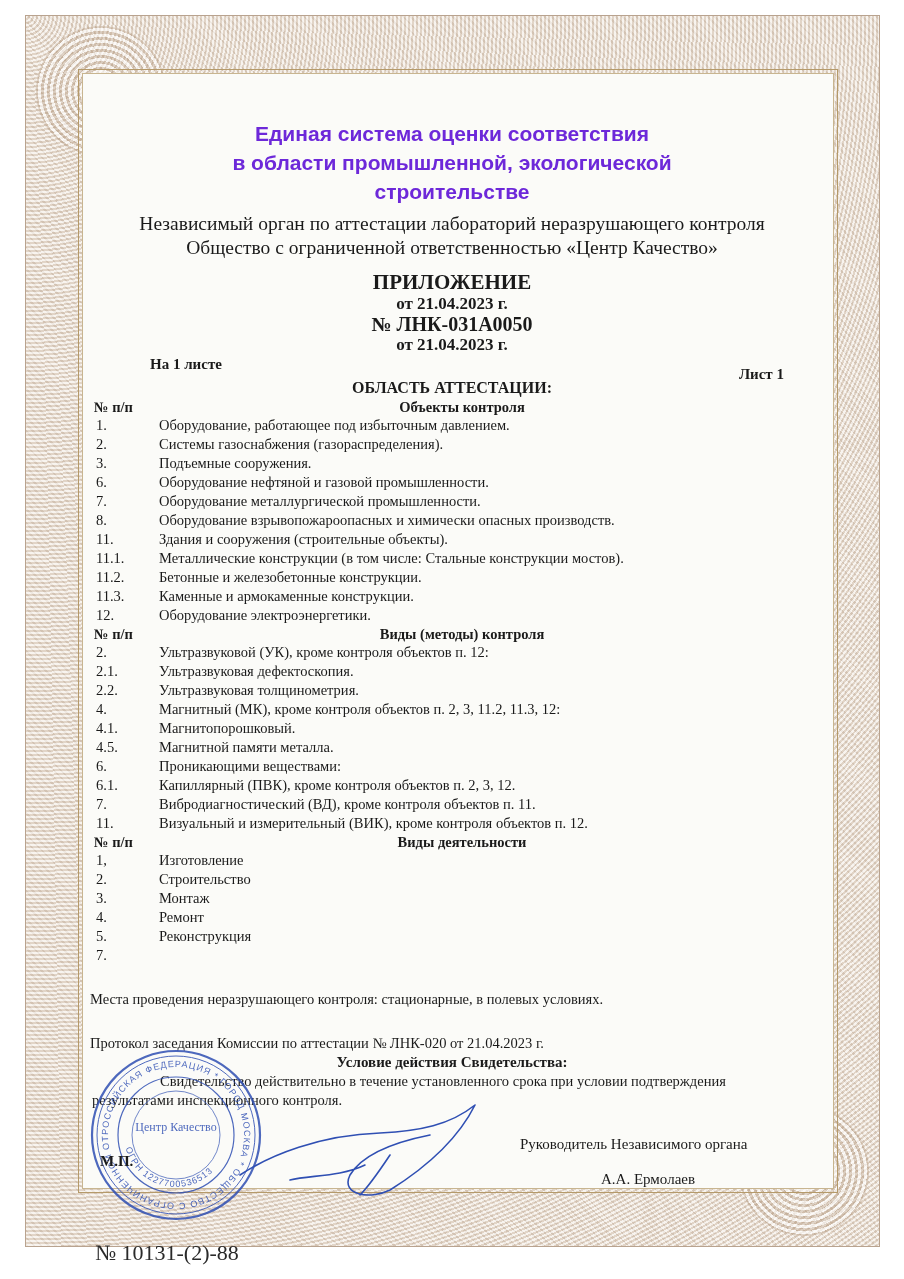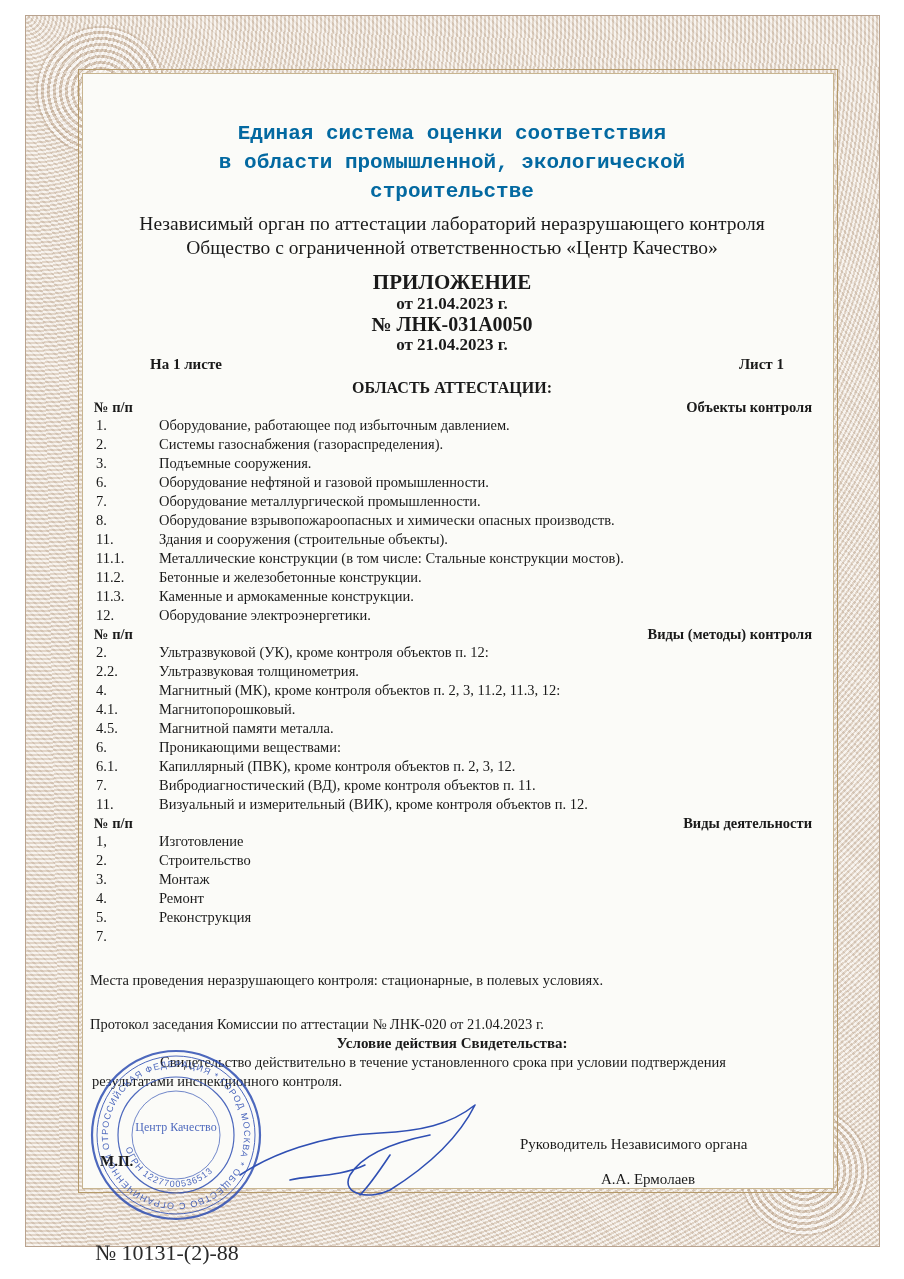--- a/index.html
+++ b/index.html
@@ -36,8 +36,8 @@
   .content { position: absolute; left: 92px; top: 73px; width: 720px; }
 
   .mono-title {
-    font-family: Liberation Mono, monospace; font-weight: bold; font-size: 21px;
-    text-align: center; line-height: 29px; color: #0369a1;
+    font-family: Liberation Sans, sans-serif; font-weight: bold; font-size: 21px;
+    text-align: center; line-height: 29px; color: #6d28d9;
   }
   .mono-title .l1 { margin-top: 46px; }
   .subtitle { font-size: 19.5px; text-align: center; line-height: 24px; }

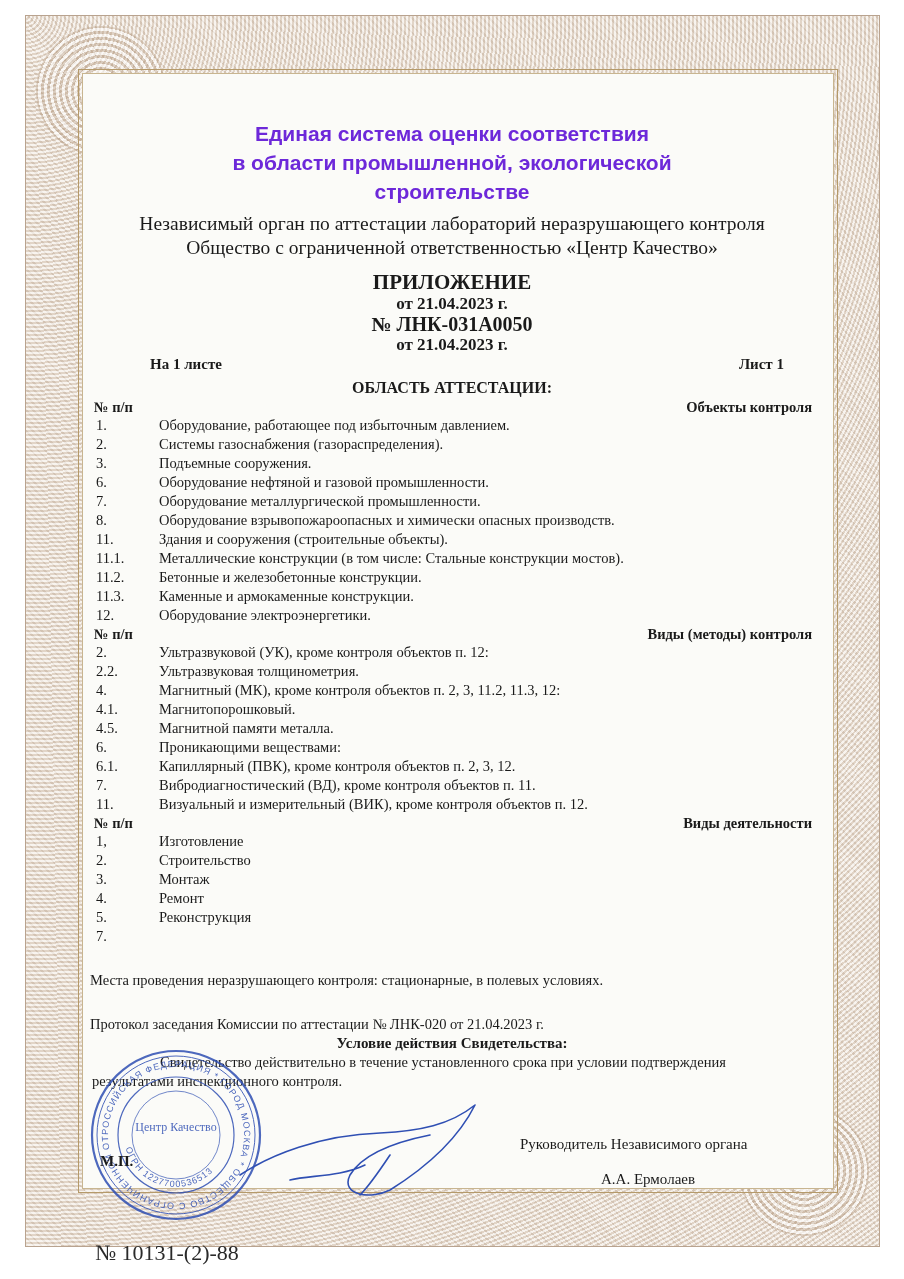--- a/index.html
+++ b/index.html
@@ -50,7 +50,7 @@
 
   .sheet-row { position: relative; height: 20px; font-weight: bold; font-size: 15px; }
   .sheet-row .left { position: absolute; left: 58px; top: 2px; }
-  .sheet-row .right { position: absolute; right: 28px; top: 2px; }
+  .sheet-row .right { position: absolute; right: 28px; top: 12px; }
 
   .scope { text-align: center; font-weight: bold; font-size: 16px; line-height: 20px; margin-top: 4px; }
 

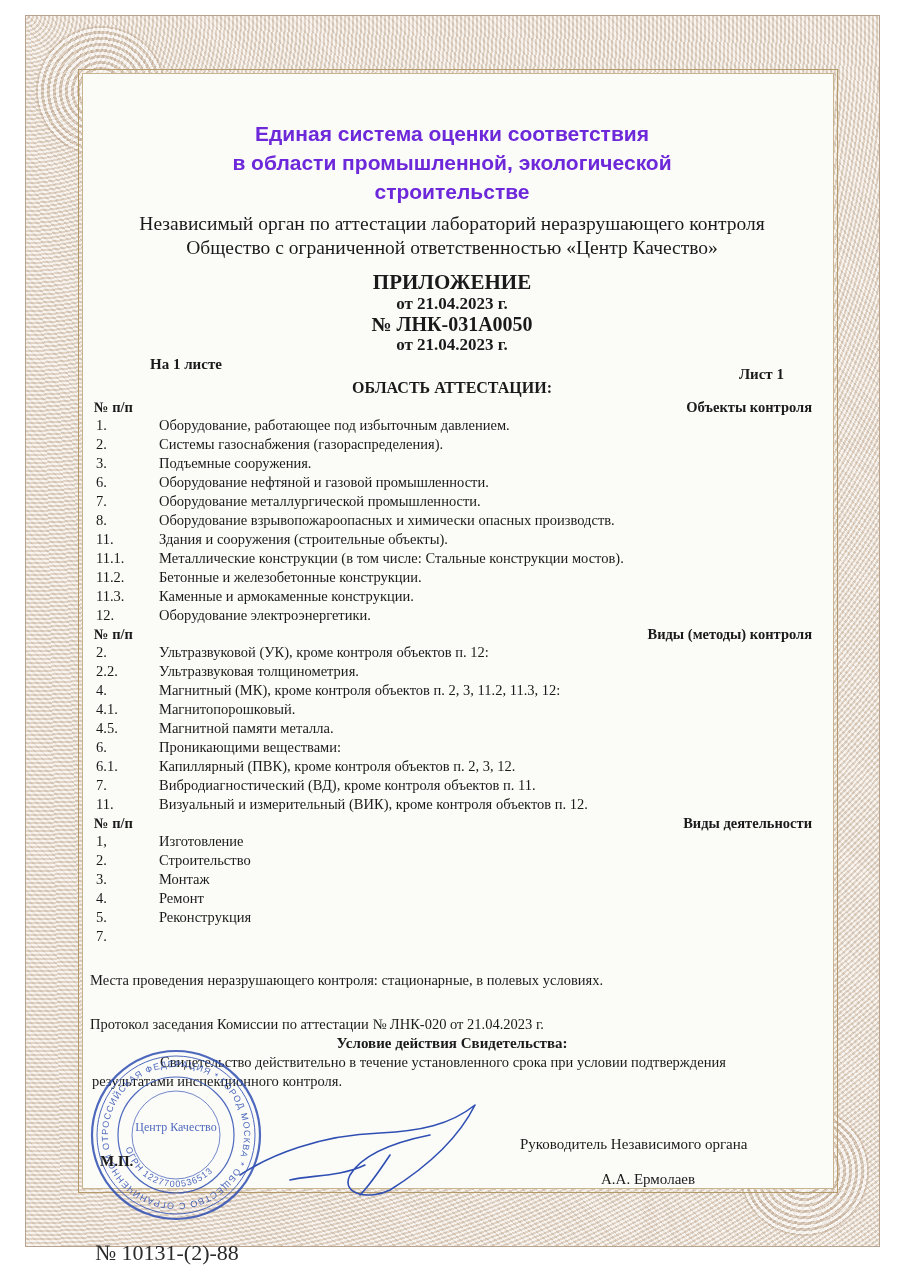--- a/index.html
+++ b/index.html
@@ -56,7 +56,7 @@
 
   .sec-head { position: relative; height: 18px; font-weight: bold; font-size: 14.5px; line-height: 18px; }
   .sec-head .num-h { position: absolute; left: 2px; }
-  .sec-head .title-h { position: absolute; left: 0; right: 0; text-align: right; padding-left: 20px; }
+  .sec-head .title-h { position: absolute; left: 0; right: 0; text-align: center; padding-left: 20px; }
 
   .row { position: relative; height: 19px; font-size: 14.5px; line-height: 19px; }
   .row .n { position: absolute; left: 4px; }

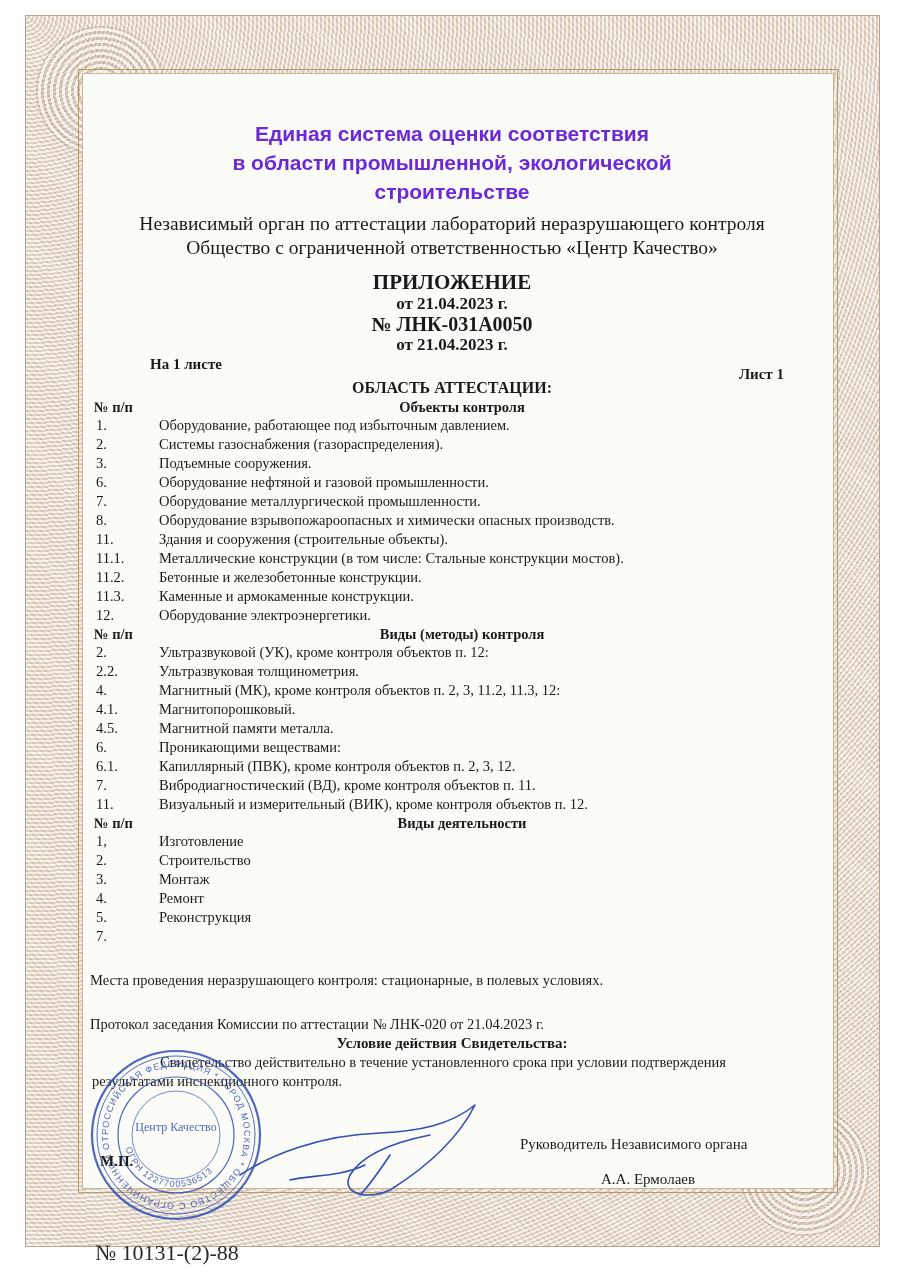--- a/index.html
+++ b/index.html
@@ -161,6 +161,10 @@
   <div class="row">
       <span class="n">2.</span>
       <span class="t">Ультразвуковой (УК), кроме контроля объектов п. 12:</span>
+    </div>
+  <div class="row">
+      <span class="n">2.1.</span>
+      <span class="t">Ультразвуковая дефектоскопия.</span>
     </div>
   <div class="row">
       <span class="n">2.2.</span>

